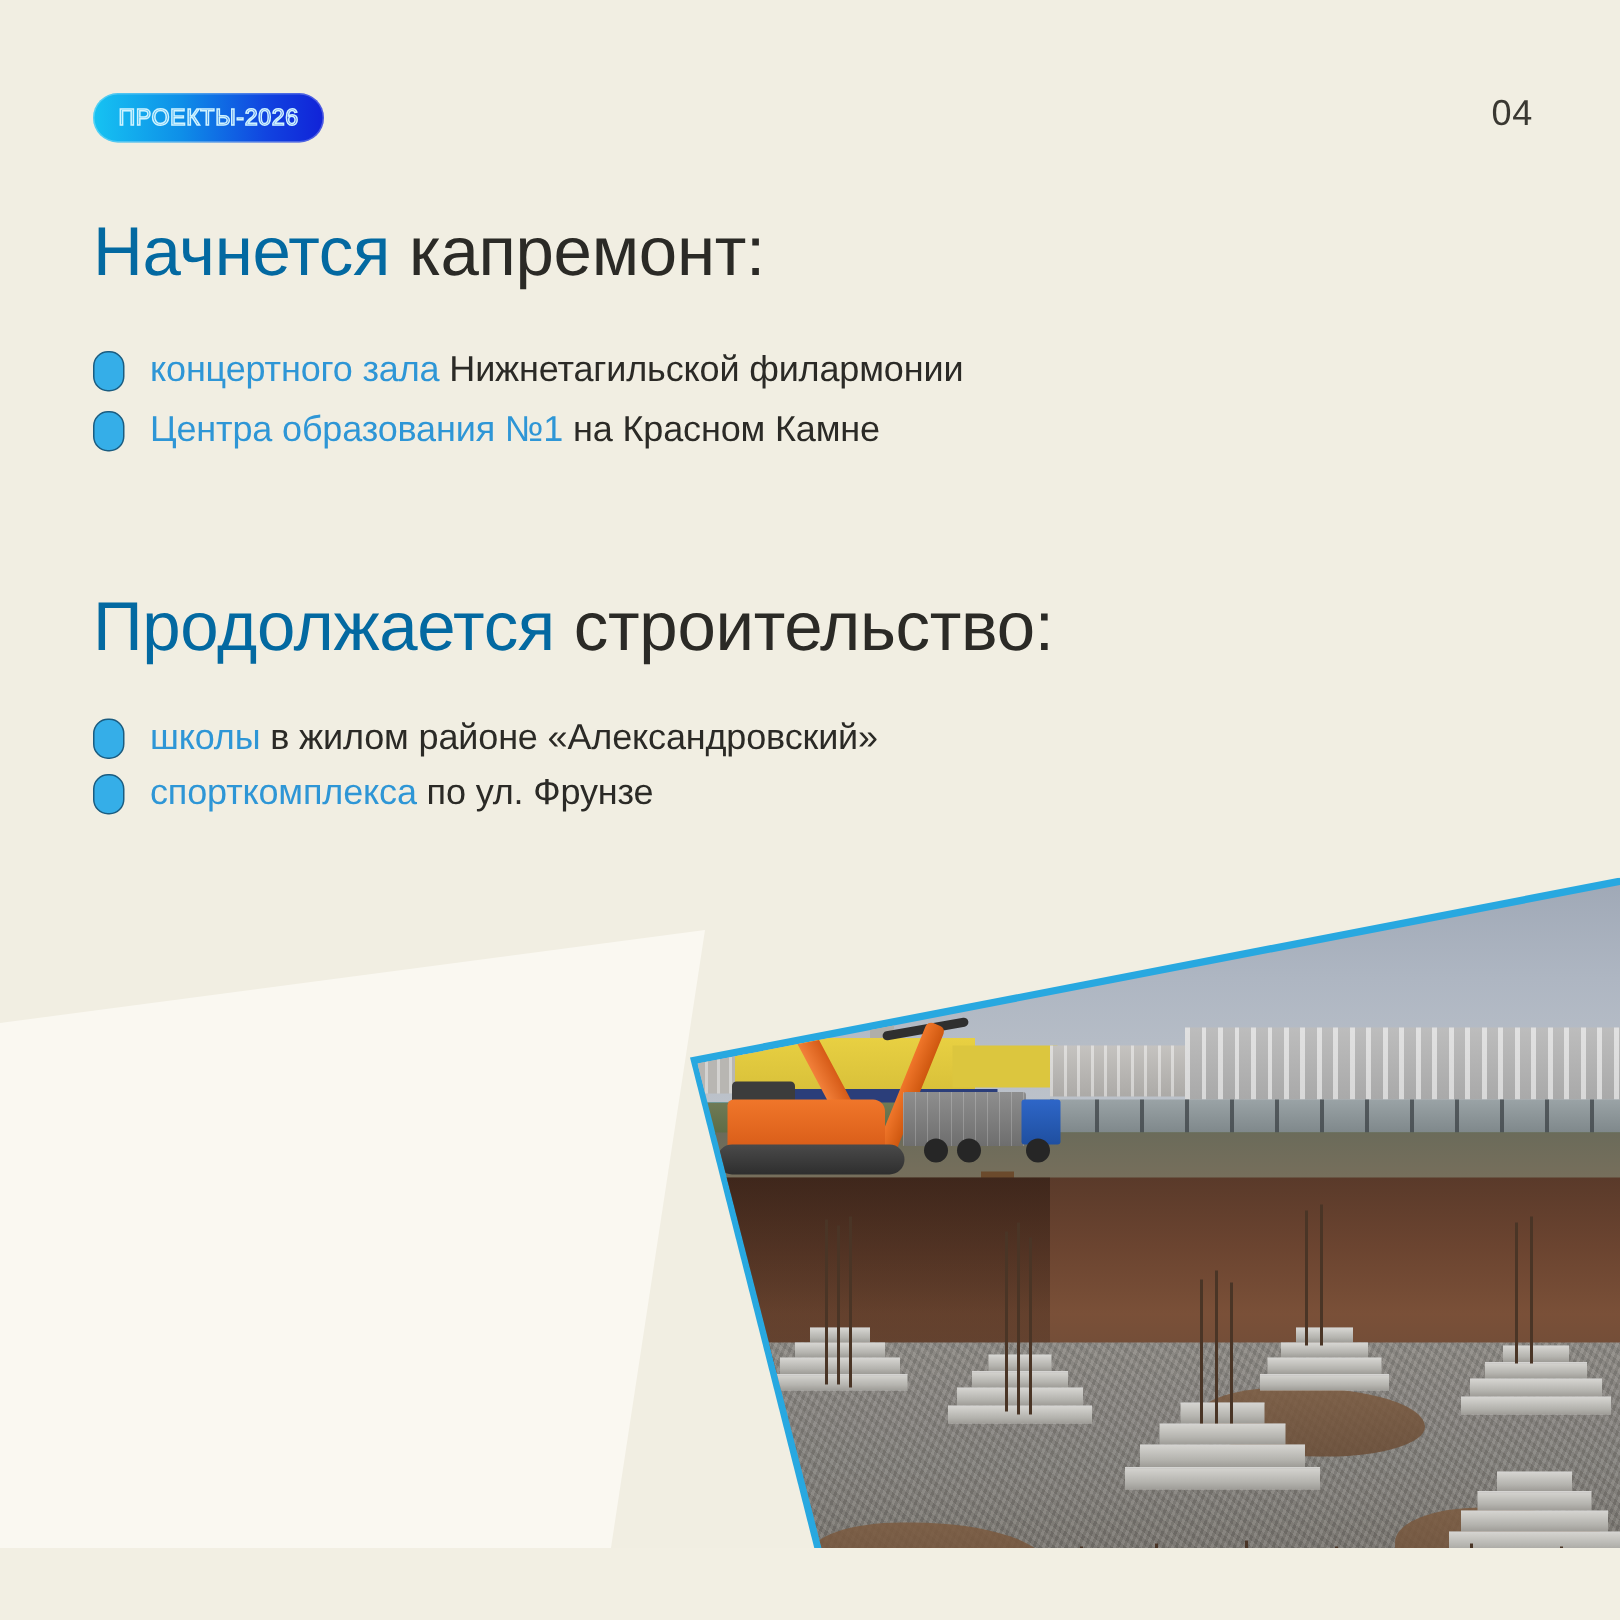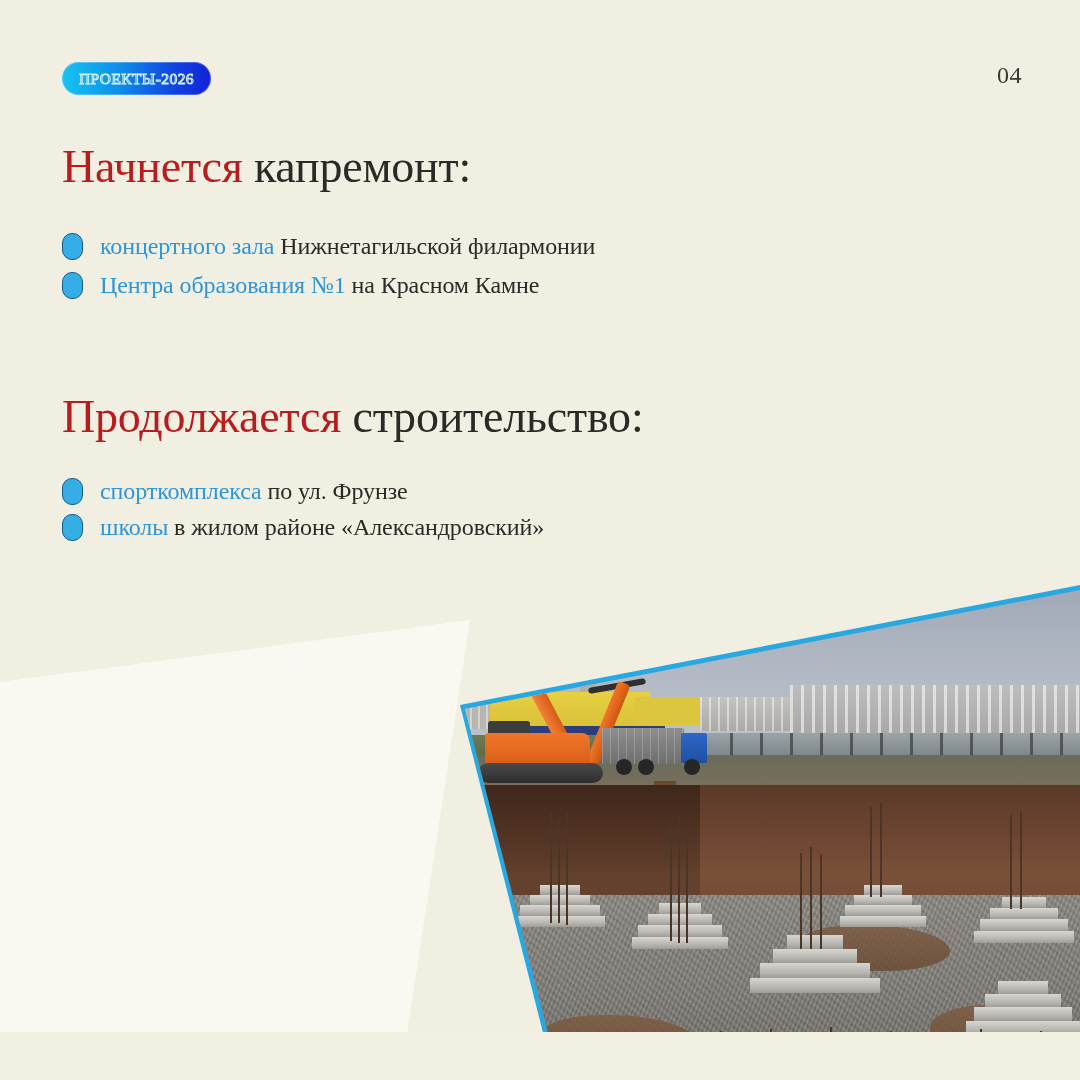--- a/index.html
+++ b/index.html
@@ -22,7 +22,6 @@
     height: 1032px;
     background: #F1EEE2;
     overflow: hidden;
-    font-family: Liberation Serif, serif;
   }
 
   

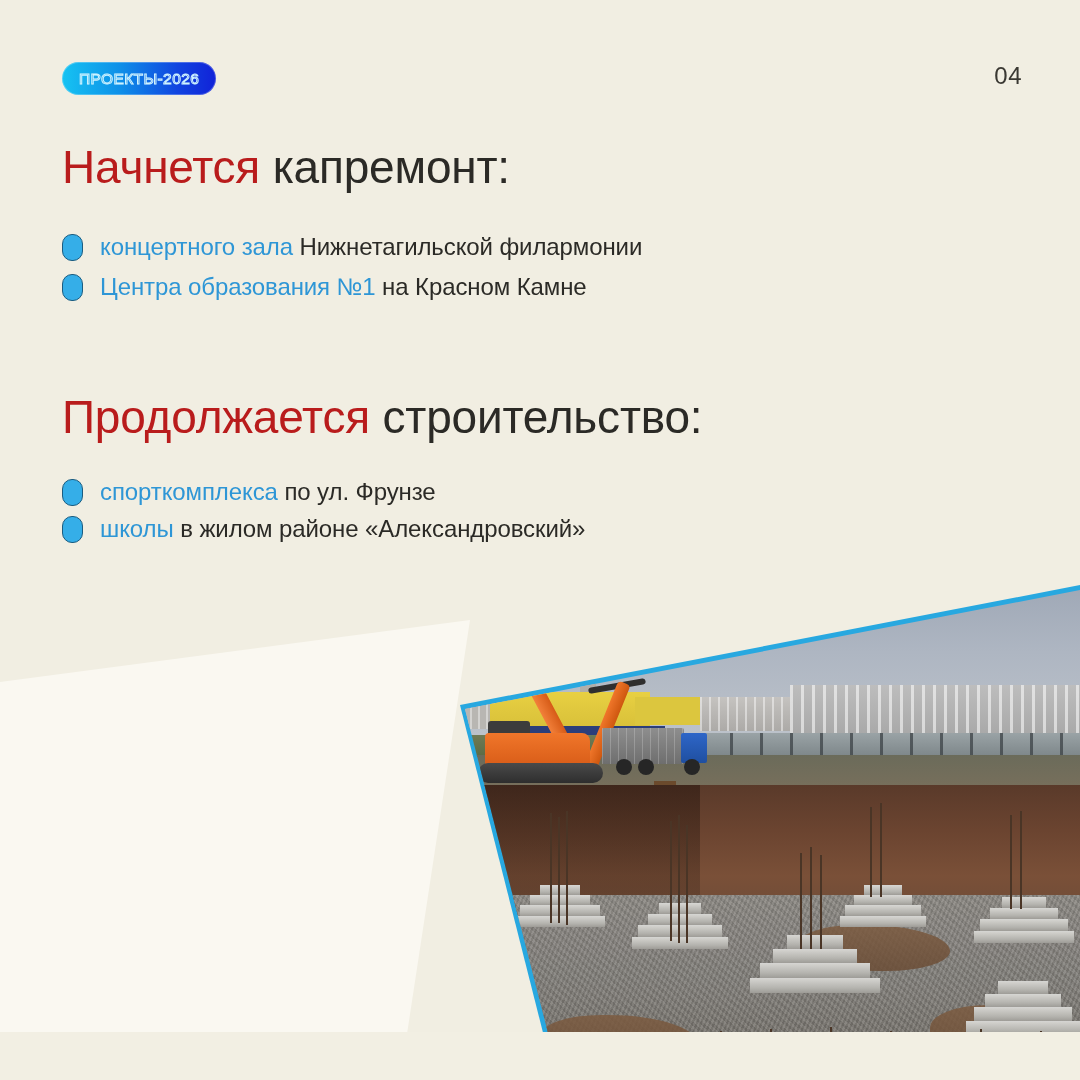--- a/index.html
+++ b/index.html
@@ -315,7 +315,7 @@
     white-space: nowrap;
     letter-spacing: -0.2px;
   }
-  .heading .hl { color: #b91c1c; }
+  .heading .hl { color: #0369a1; }
 
   .bullets { position: absolute; left: 62px; }
   .bullet-row {

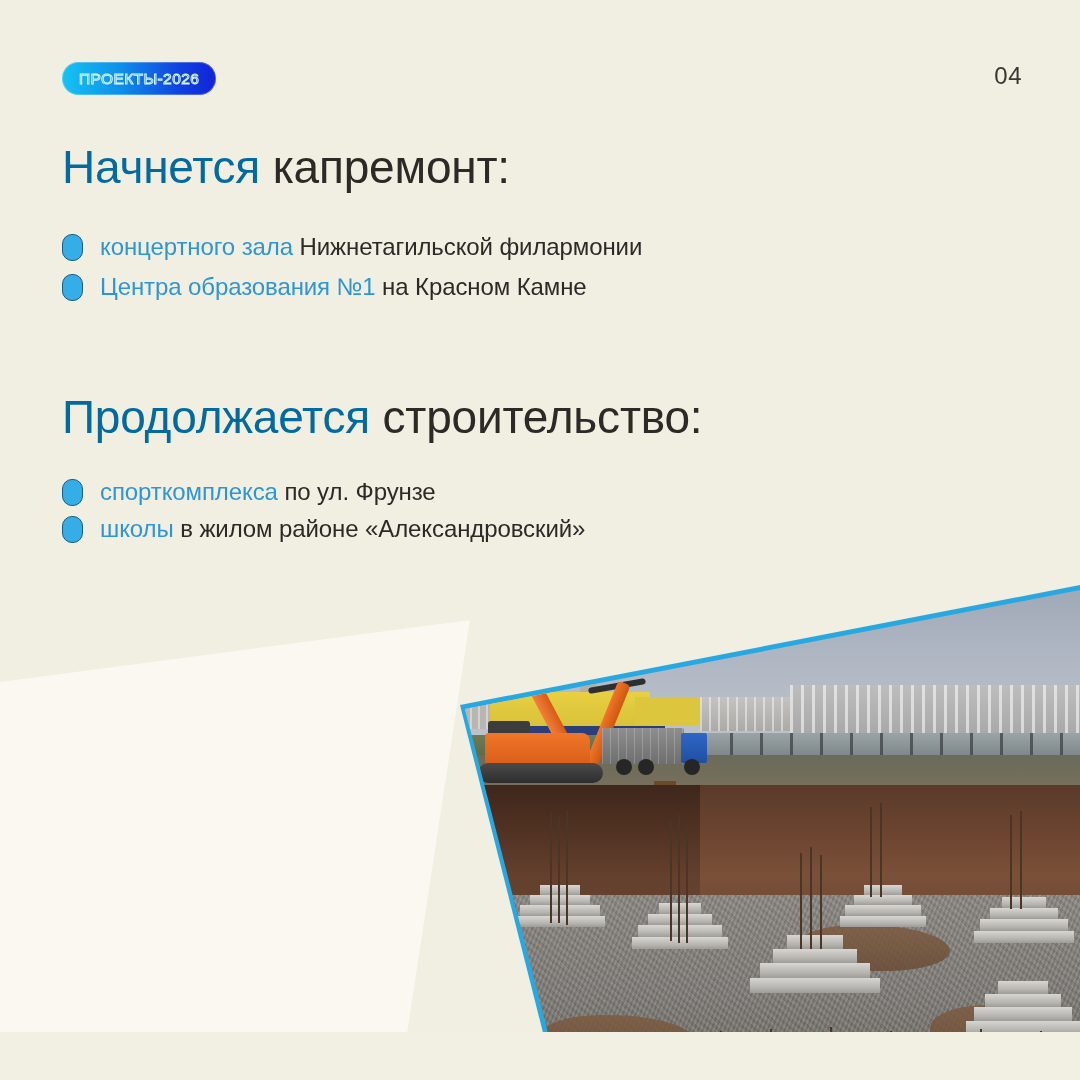--- a/index.html
+++ b/index.html
@@ -508,11 +508,11 @@
     <div class="bullets b2">
       <div class="bullet-row">
         <span class="bullet-dot"></span>
-        <span class="bullet-text"><span class="hl">спорткомплекса</span><span> по ул. Фрунзе</span></span>
+        <span class="bullet-text"><span class="hl">школы</span><span> в жилом районе «Александровский»</span></span>
       </div>
       <div class="bullet-row">
         <span class="bullet-dot"></span>
-        <span class="bullet-text"><span class="hl">школы</span><span> в жилом районе «Александровский»</span></span>
+        <span class="bullet-text"><span class="hl">спорткомплекса</span><span> по ул. Фрунзе</span></span>
       </div>
     </div>
 

